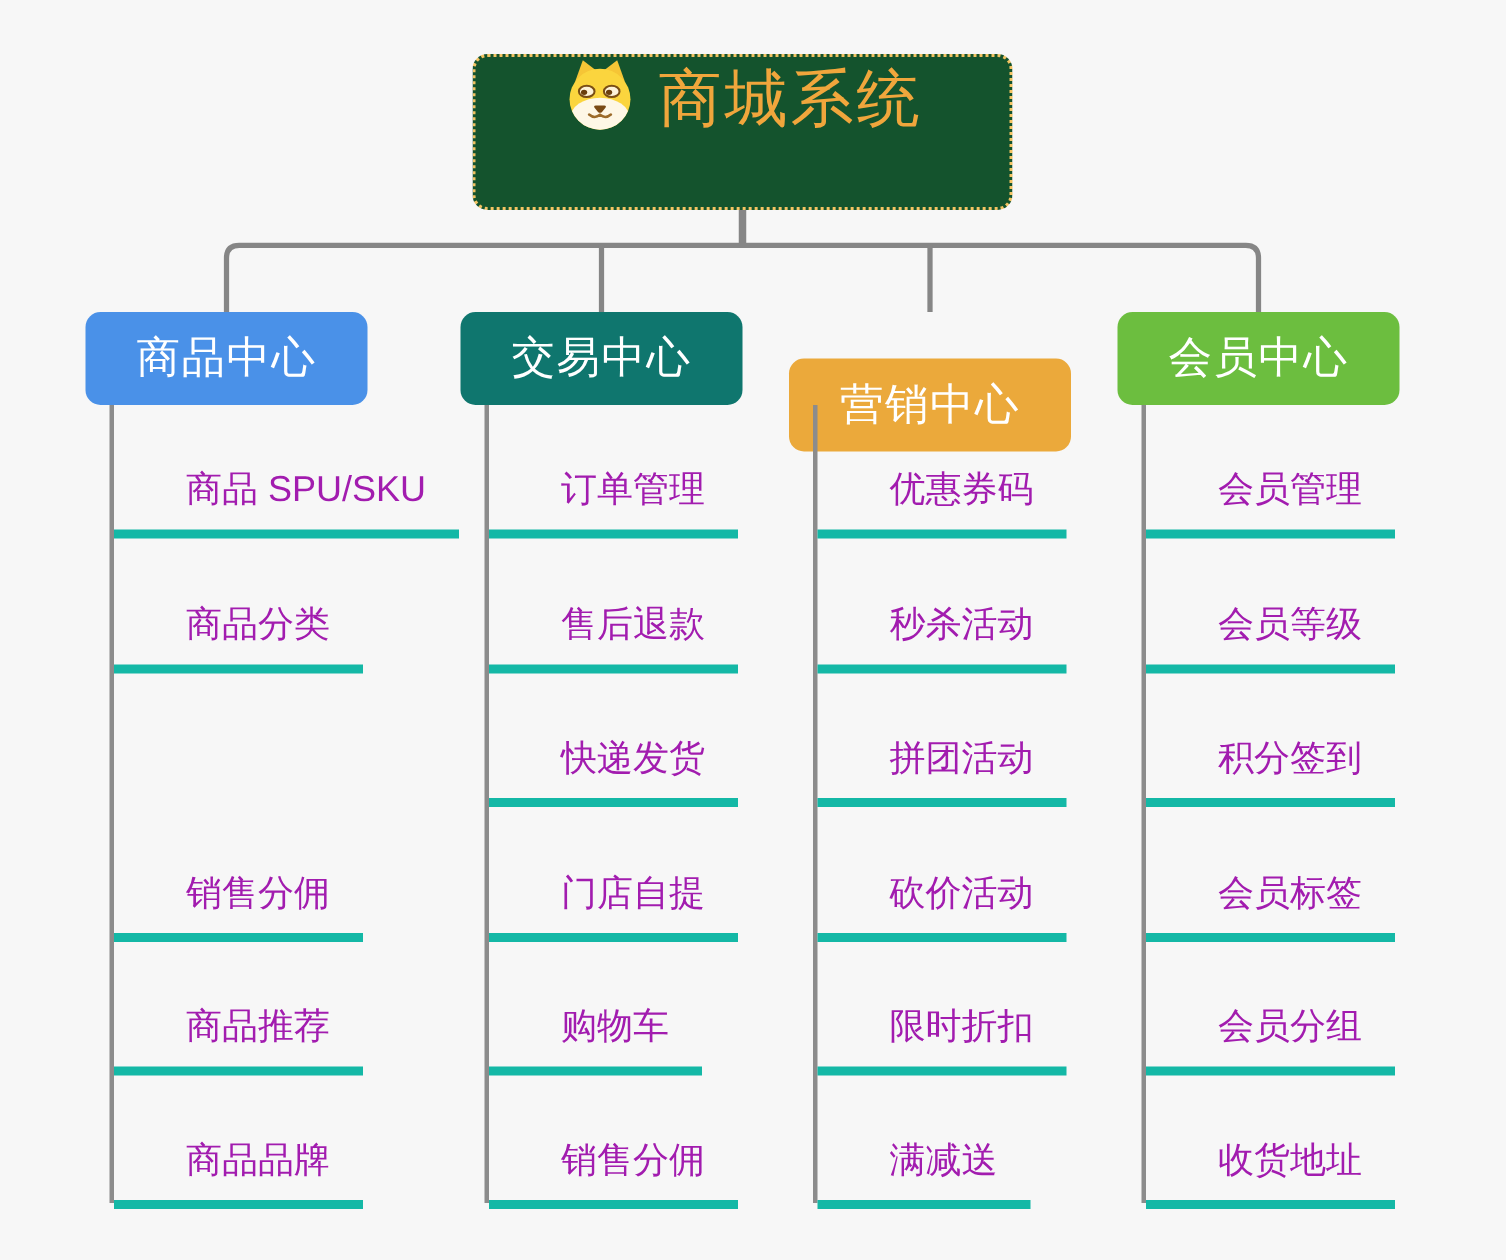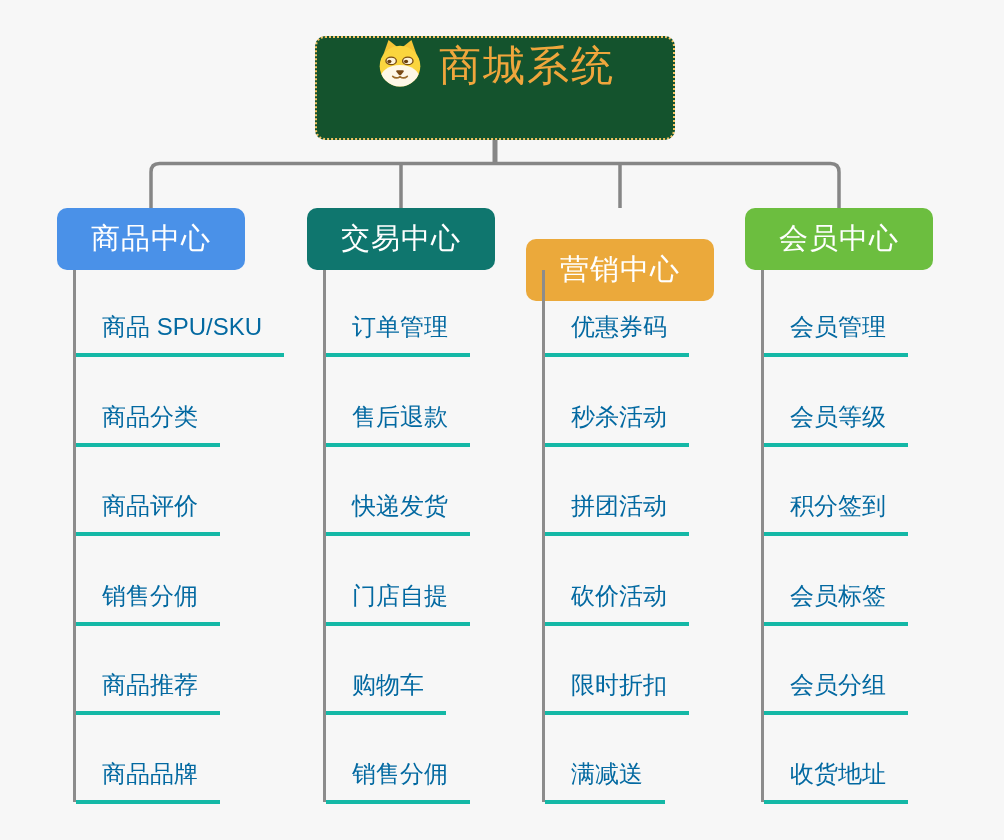--- a/index.html
+++ b/index.html
@@ -49,9 +49,9 @@
   .c3{left:761px;}
   .leaf{
     position:absolute;left:0;
-    padding:0 22px 10px 26px;
-    font-size:24px;line-height:32px;color:#0369a1;
-    border-bottom:4px solid #14b8a6;
+    padding:0 22px 10px 48px;
+    font-size:24px;line-height:32px;color:#a21caf;
+    border-bottom:6px solid #14b8a6;
     white-space:nowrap;
   }
   .r0{top:41px;}  .r1{top:131px;} .r2{top:220px;}

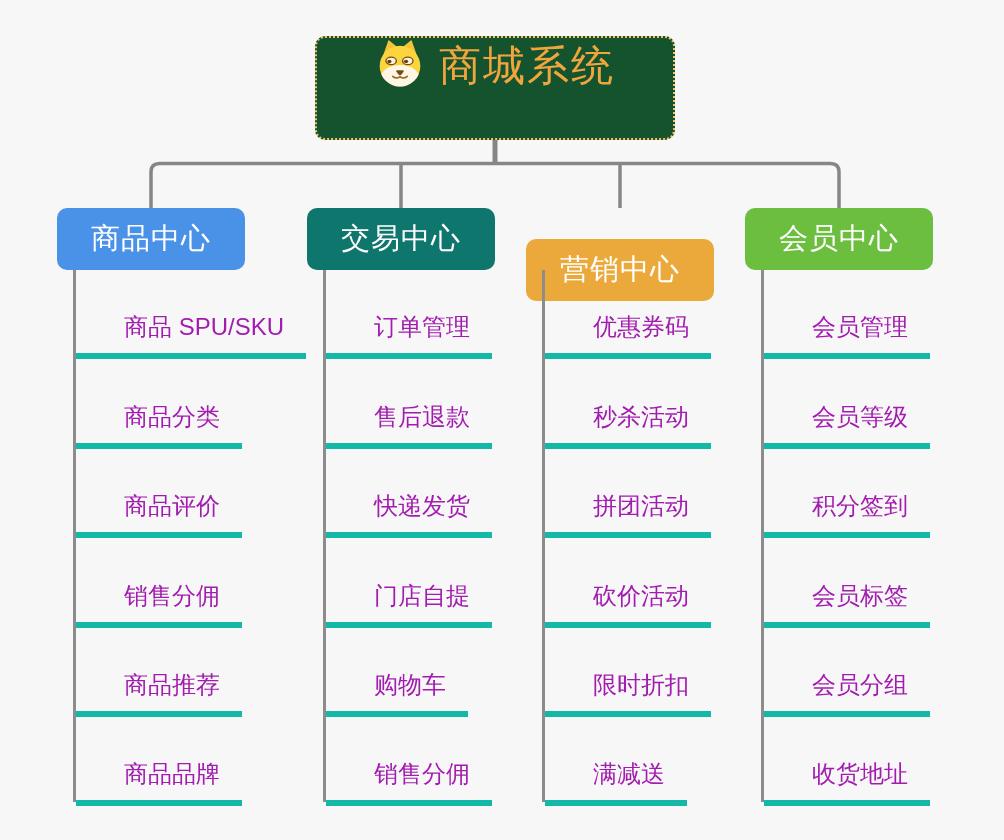--- a/index.html
+++ b/index.html
@@ -104,7 +104,6 @@
   <div class="col c0">
     <div class="leaf r0">商品 SPU/SKU</div>
     <div class="leaf r1">商品分类</div>
-    <div class="leaf r2">商品评价</div>
     <div class="leaf r3">销售分佣</div>
     <div class="leaf r4">商品推荐</div>
     <div class="leaf r5">商品品牌</div>

